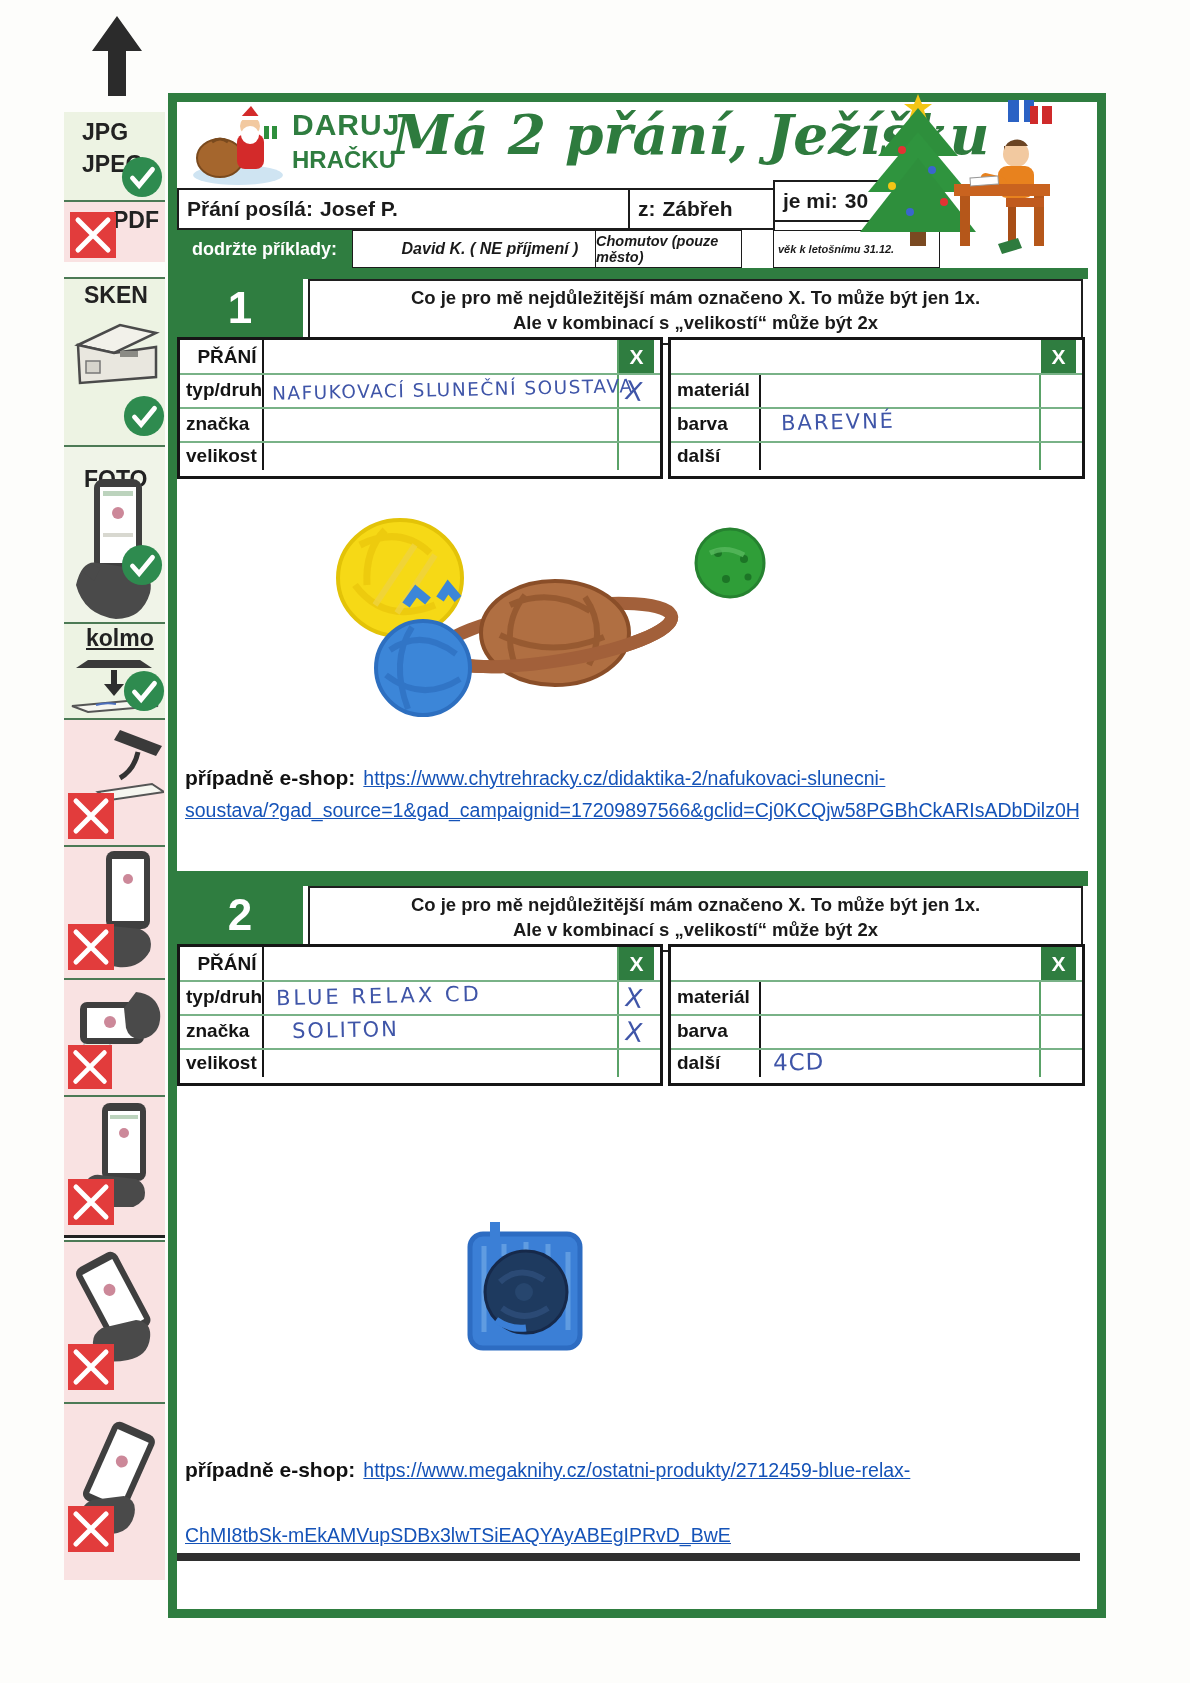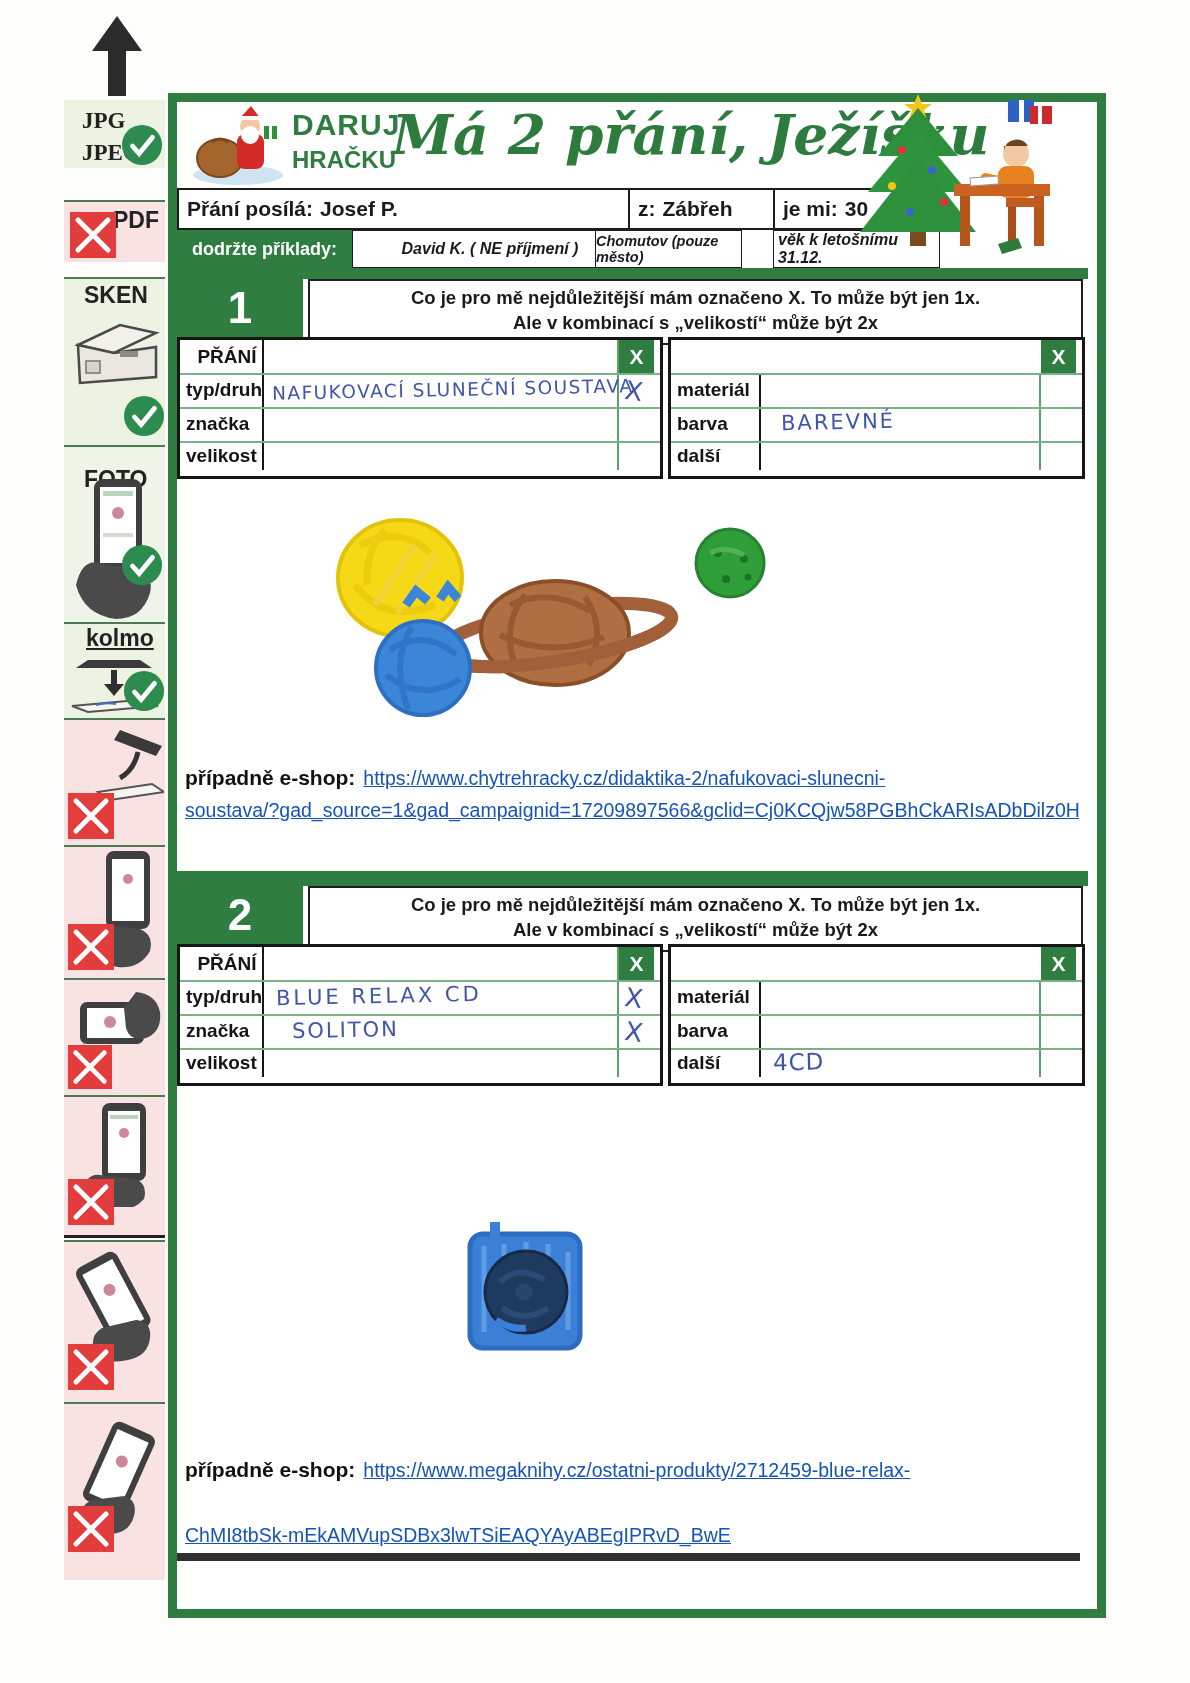--- a/index.html
+++ b/index.html
@@ -51,7 +51,7 @@
     <polygon points="25,0 50,35 34,35 34,80 16,80 16,35 0,35" fill="#2b2b2b"></polygon>
   </svg>
 
-  <div class="tile ok first" style="top:100px;height:68px;font-family:Liberation Serif, serif;">
+  <div class="tile ok first" style="top:112px;height:88px;">
     <div class="tlabel abs" style="left:18px;top:8px;">JPG</div>
     <div class="tlabel abs" style="left:18px;top:40px;">JPEG</div>
     <svg class="badge" style="right:2px;bottom:2px;" width="42" height="42" viewBox="0 0 44 44">

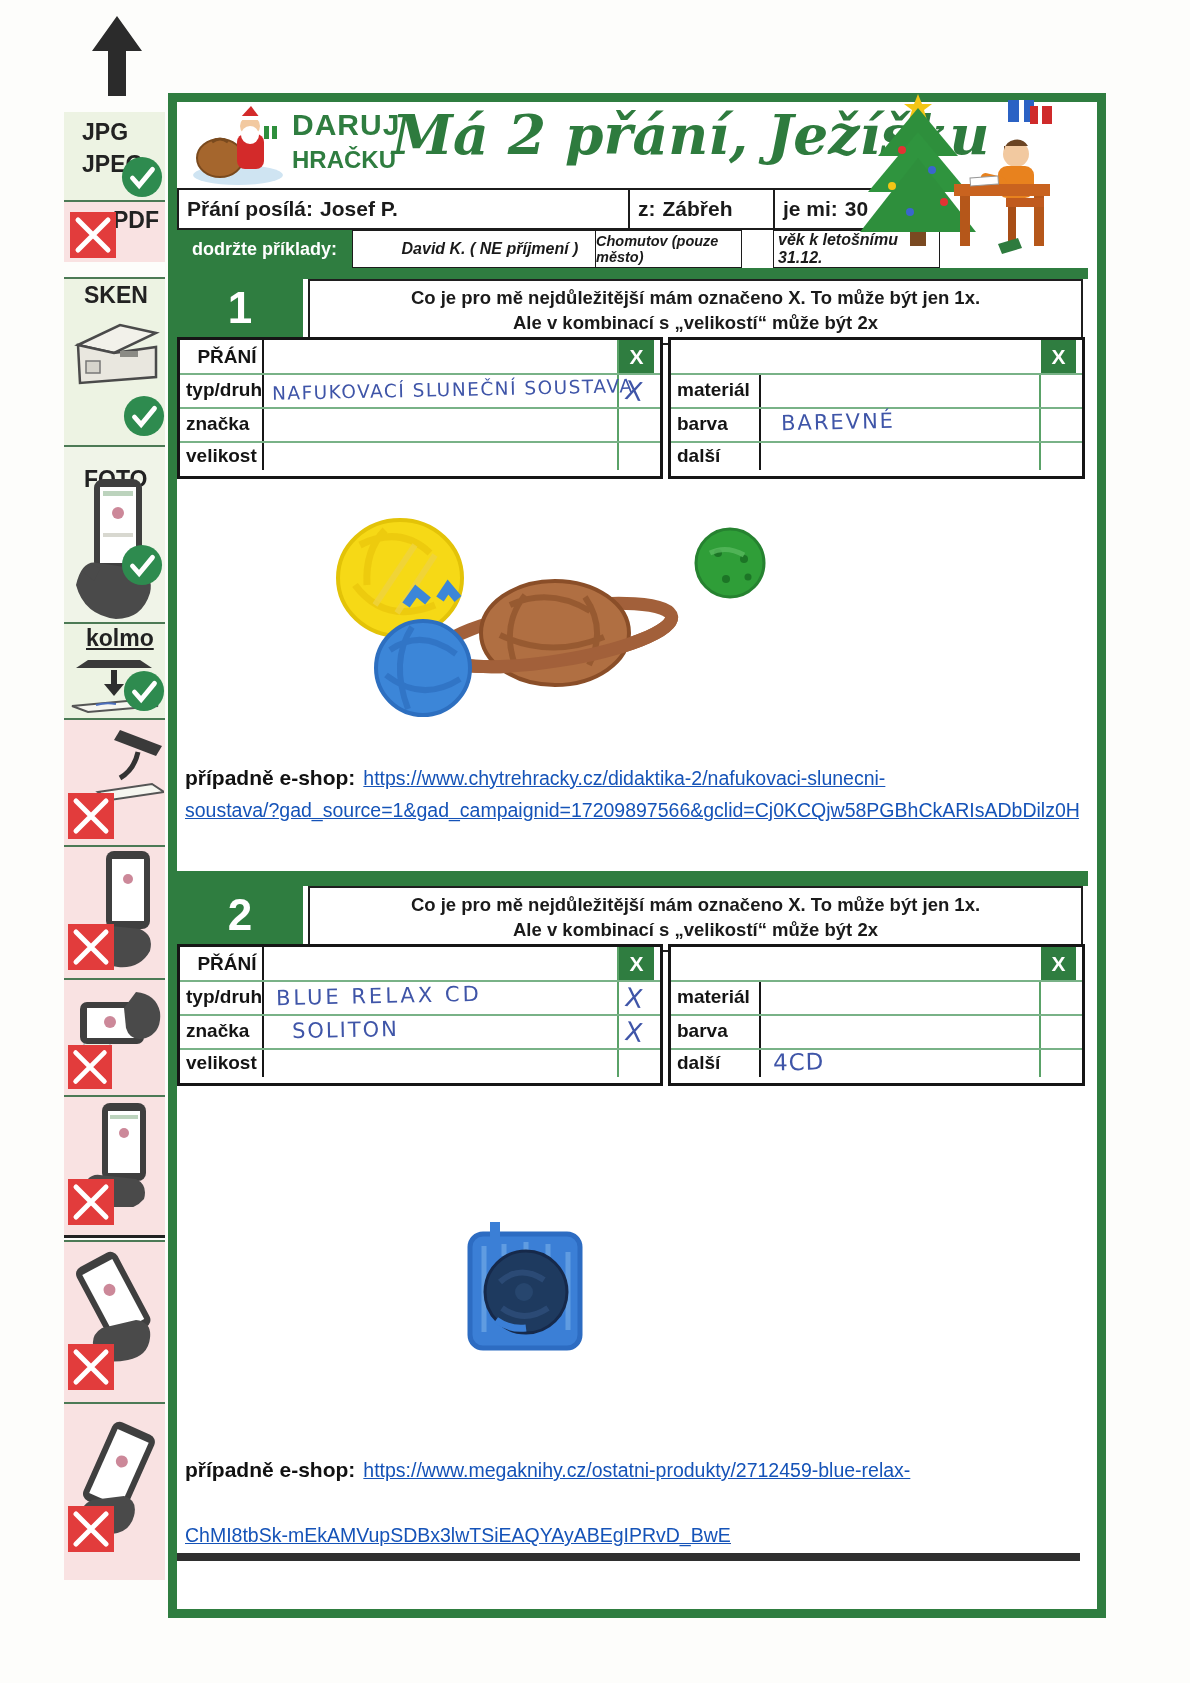--- a/index.html
+++ b/index.html
@@ -252,7 +252,7 @@
     <span>z:</span>
     <span>Zábřeh</span>
   </div>
-  <div class="cell" style="left:773px;top:188px;width:167px;height:42px;z-index:2;">
+  <div class="cell" style="left:773px;top:180px;width:167px;height:42px;z-index:2;">
     <span>je mi:</span>
     <span>30</span>
   </div>

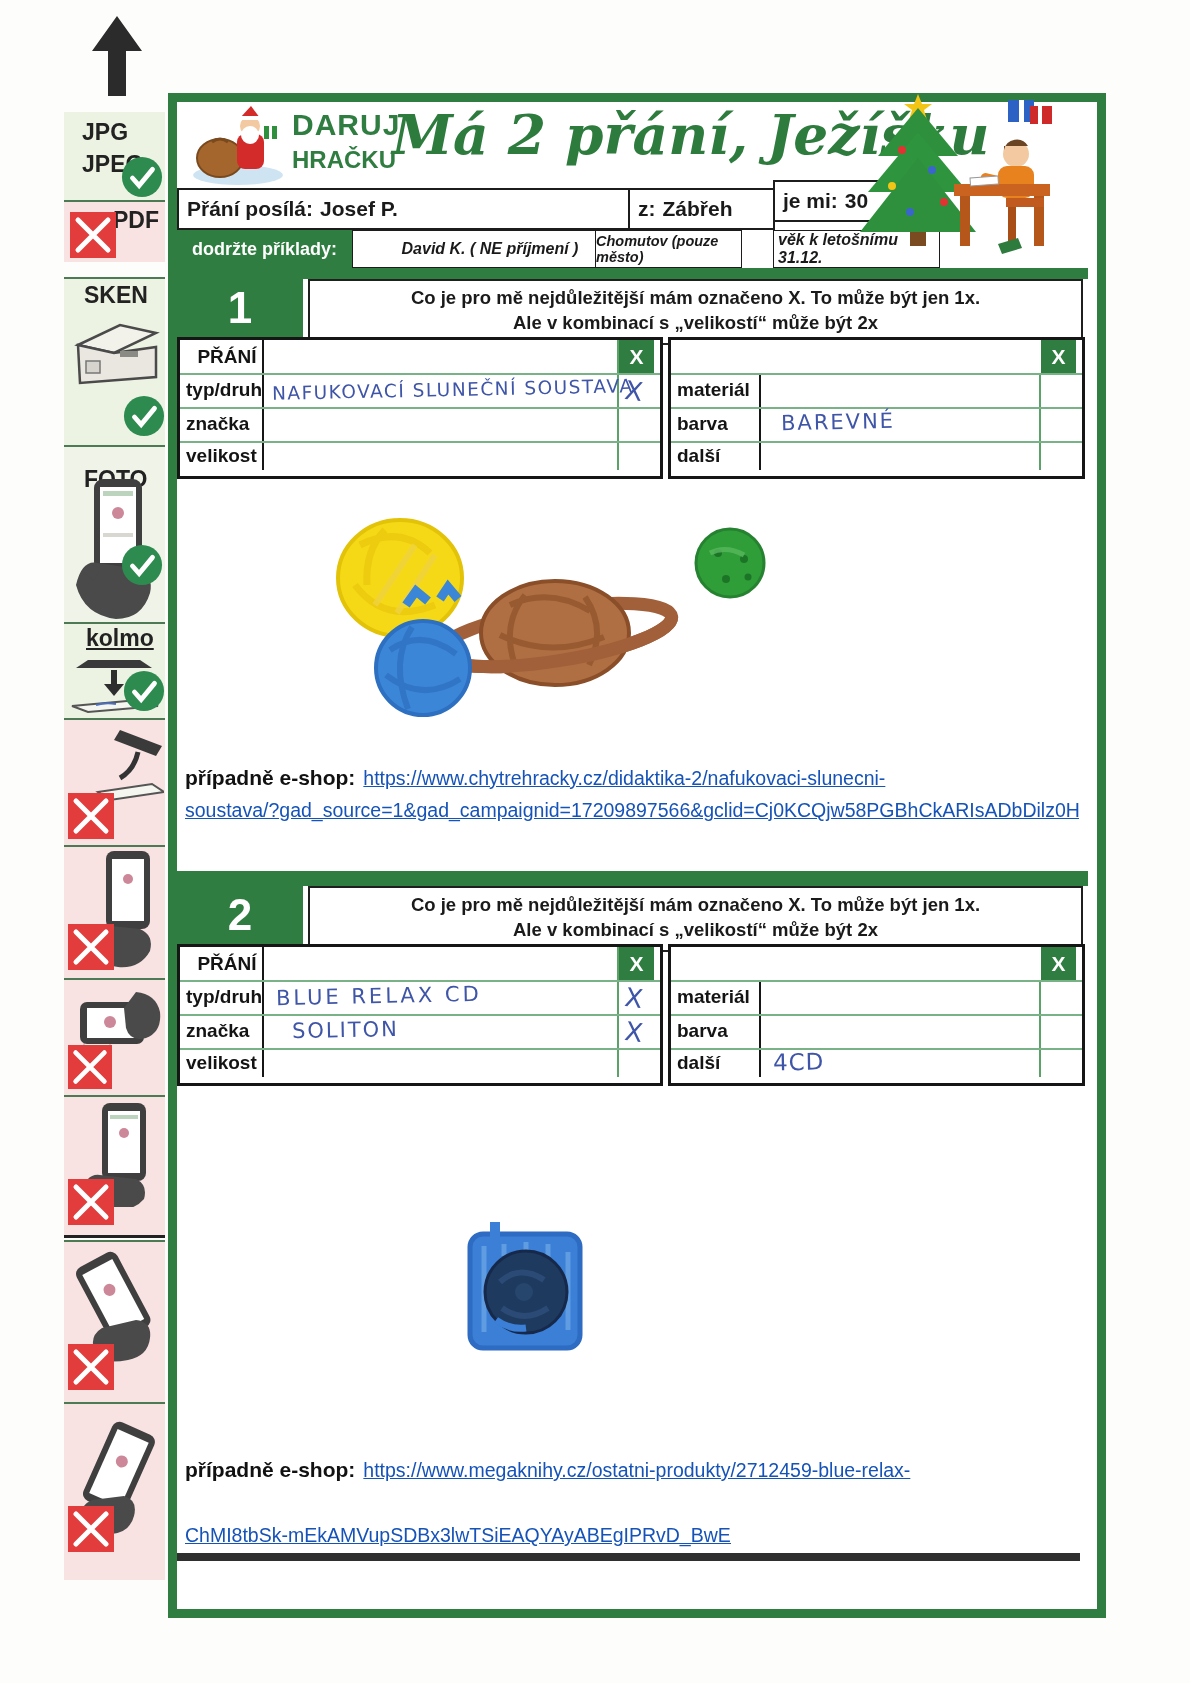--- a/index.html
+++ b/index.html
@@ -260,7 +260,7 @@
   <div class="excell" style="left:177px;top:230px;width:175px;height:38px;background:#2f7d40;color:#fff;font-style:normal;font-weight:bold;font-size:18px;border-color:#2f7d40;z-index:2;">dodržte příklady:</div>
   <div class="excell" style="left:352px;top:230px;width:276px;height:38px;z-index:2;">David K. ( NE příjmení )</div>
   <div class="excell" style="left:595px;top:230px;width:147px;height:38px;font-size:14.5px;z-index:2;">Chomutov  (pouze město)</div>
-  <div class="excell" style="left:773px;top:230px;width:167px;height:38px;font-size:16px;justify-content:flex-start;padding-left:4px;z-index:2;">věk k letošnímu 31.12.</div>
+  <div class="excell" style="left:773px;top:230px;width:167px;height:38px;font-size:11px;justify-content:flex-start;padding-left:4px;z-index:2;">věk k letošnímu 31.12.</div>
 
   <div class="hbar" style="left:168px;top:268px;width:920px;height:11px;z-index:2;"></div>
 

